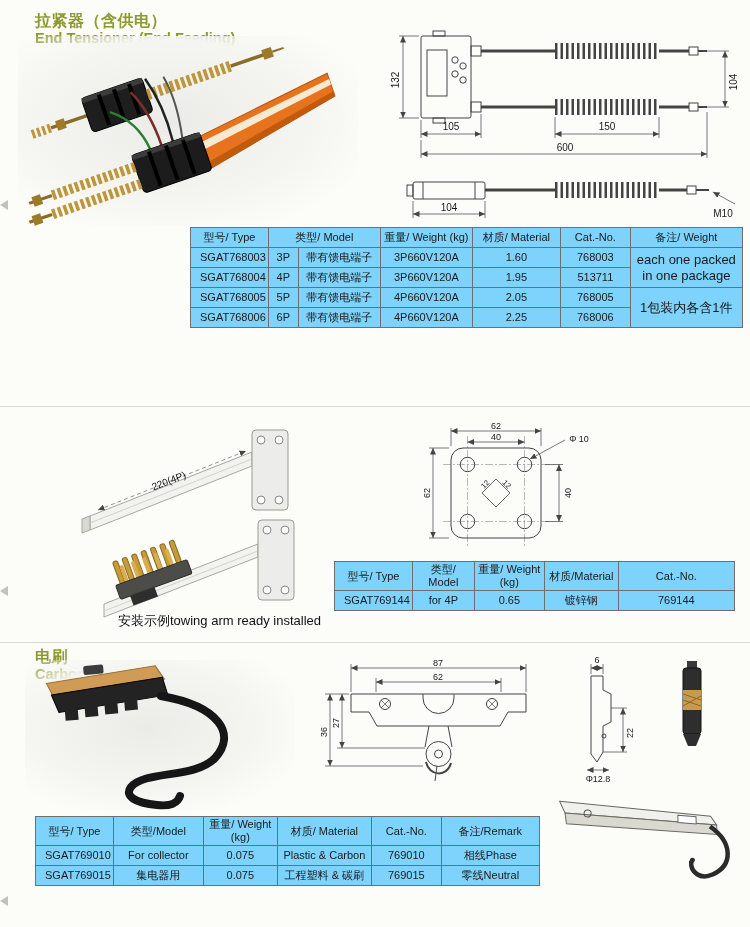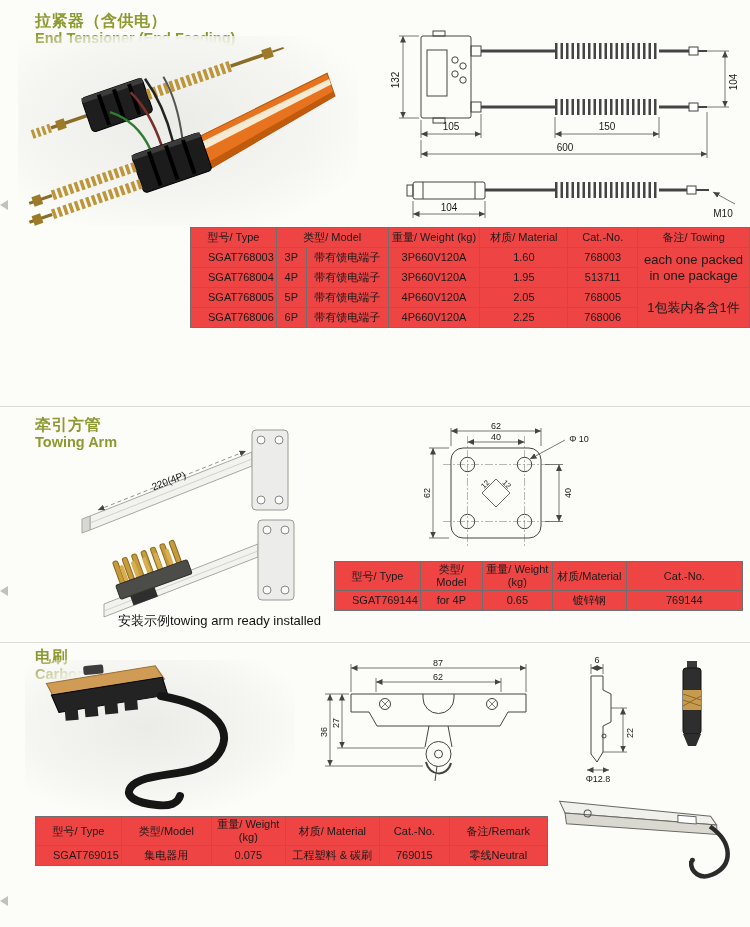--- a/index.html
+++ b/index.html
@@ -9,7 +9,7 @@
   .sec-title{position:absolute;color:#8c9a30;font-weight:700;line-height:1.15}
   .sec-title .zh{font-size:16px;letter-spacing:.5px}
   .sec-title .en{font-size:14.5px}
-  .dtable{position:absolute;border-collapse:collapse;background:#ef4444;font-size:11px;table-layout:fixed}
+  .dtable{position:absolute;border-collapse:collapse;background:#7dd3fc;font-size:11px;table-layout:fixed}
   .dtable th,.dtable td{border:1px solid #6f6f6f;font-weight:400;text-align:center;padding:1px 2px;height:20px;line-height:1.2;overflow:hidden}
   .dtable .l{text-align:center;padding-left:17px}
   .dtable .remark{font-size:13px}

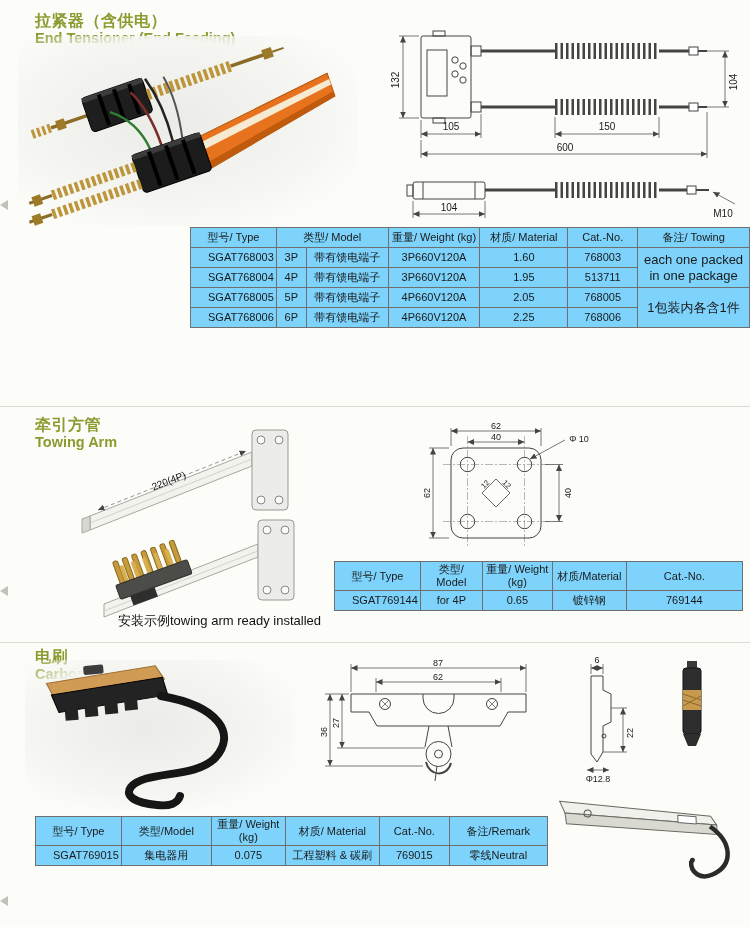--- a/index.html
+++ b/index.html
@@ -155,7 +155,7 @@
         <th>重量/ Weight (kg)</th>
         <th>材质/ Material</th>
         <th>Cat.-No.</th>
-        <th>备注/ Towing</th>
+        <th>备注/ Weight</th>
       </tr>
     </thead>
     <tbody>

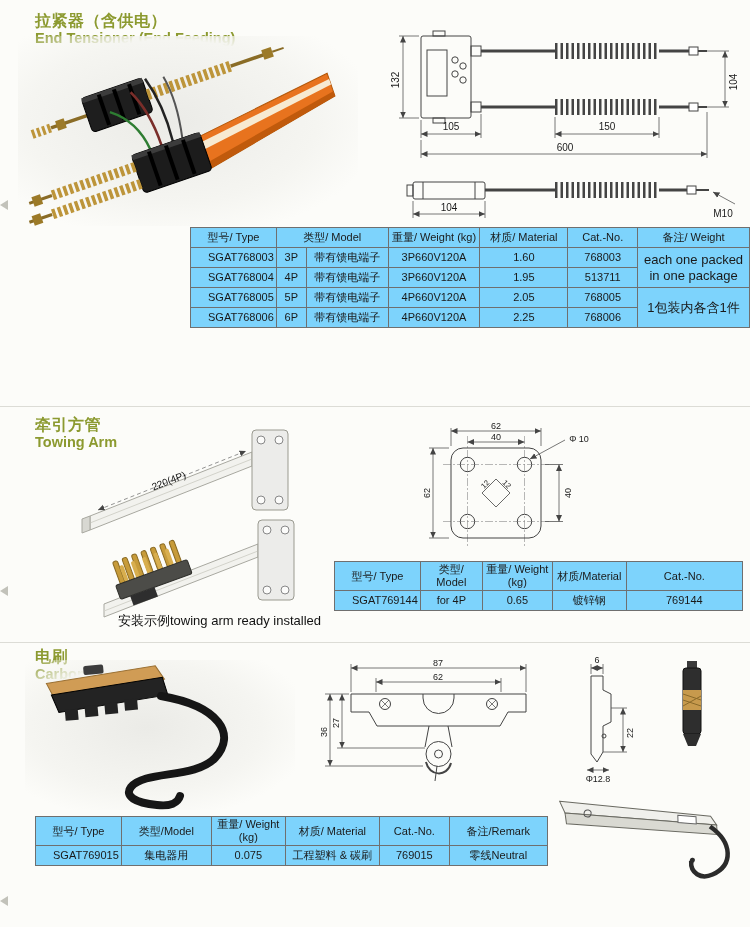--- a/index.html
+++ b/index.html
@@ -11,7 +11,7 @@
   .sec-title .en{font-size:14.5px}
   .dtable{position:absolute;border-collapse:collapse;background:#7dd3fc;font-size:11px;table-layout:fixed}
   .dtable th,.dtable td{border:1px solid #6f6f6f;font-weight:400;text-align:center;padding:1px 2px;height:20px;line-height:1.2;overflow:hidden}
-  .dtable .l{text-align:center;padding-left:17px}
+  .dtable .l{text-align:center;padding-left:9px}
   .dtable .remark{font-size:13px}
   .divider{position:absolute;left:0;width:750px;height:1px;background:#dcdcd6}
   .mark{position:absolute;left:0;width:0;height:0;border-top:5px solid transparent;border-bottom:5px solid transparent;border-right:8px solid #c2c2ba}

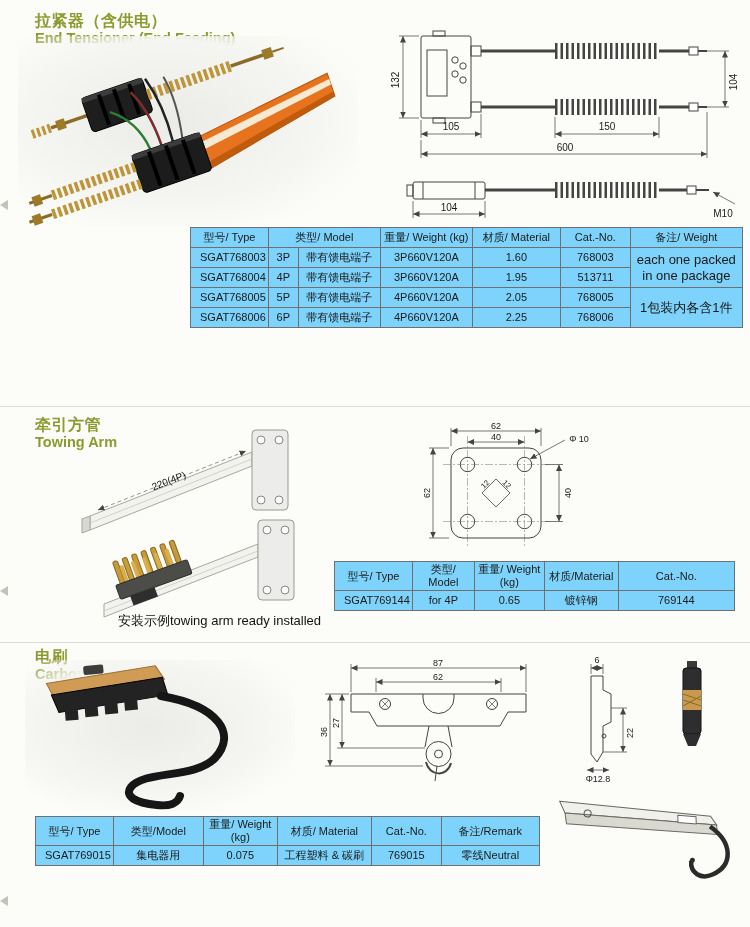--- a/index.html
+++ b/index.html
@@ -199,10 +199,6 @@
   <div class="mark" style="top:200px"></div>
   <div class="divider" style="top:406px"></div>
 
-  <div class="sec-title" style="left:35px;top:416px">
-    <div class="zh">牵引方管</div>
-    <div class="en">Towing Arm</div>
-  </div>
 
   <svg class="abs" style="left:20px;top:424px" width="320" height="195" viewBox="0 0 320 195">
     <g>

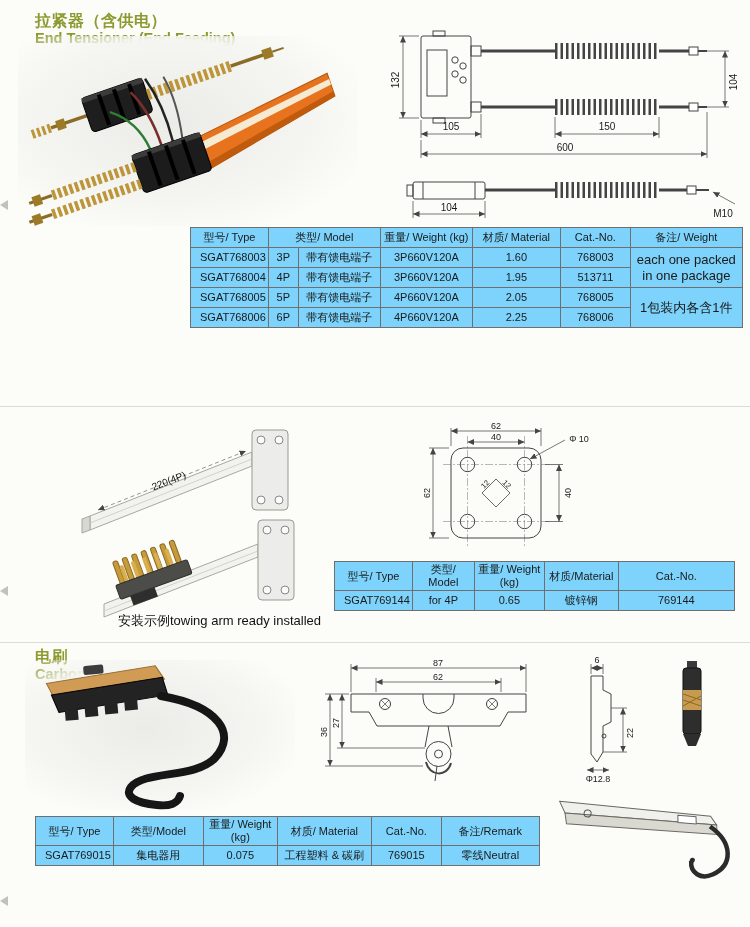--- a/index.html
+++ b/index.html
@@ -425,6 +425,14 @@
     </thead>
     <tbody>
       <tr>
+        <td class="l">SGAT769010</td>
+        <td>For collector</td>
+        <td>0.075</td>
+        <td>Plastic &amp; Carbon</td>
+        <td>769010</td>
+        <td>相线Phase</td>
+      </tr>
+      <tr>
         <td class="l">SGAT769015</td>
         <td>集电器用</td>
         <td>0.075</td>

